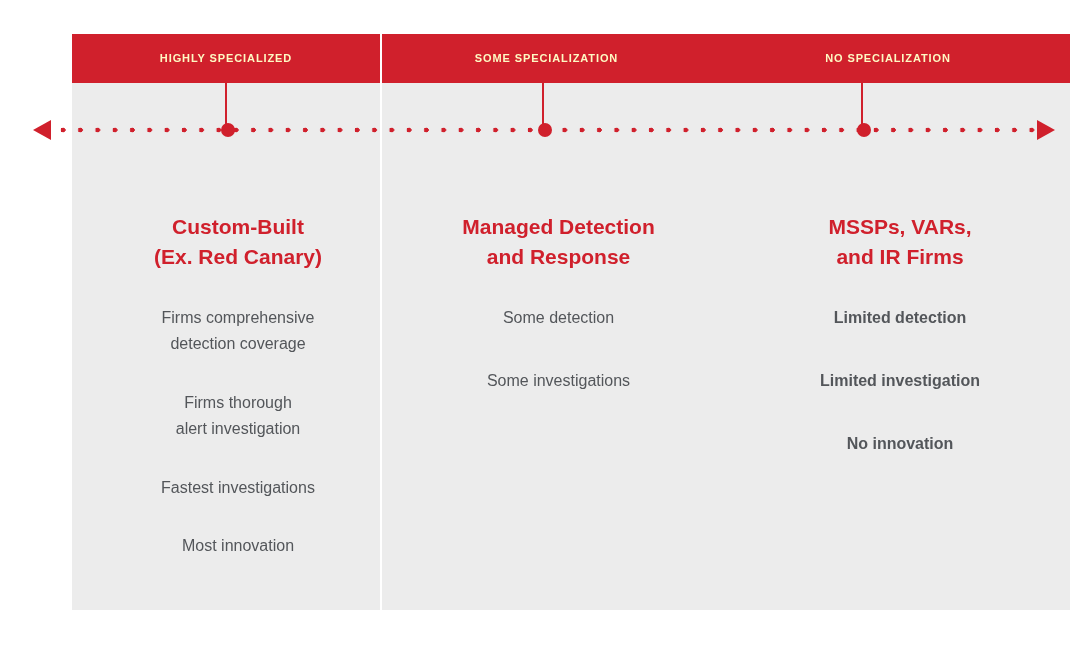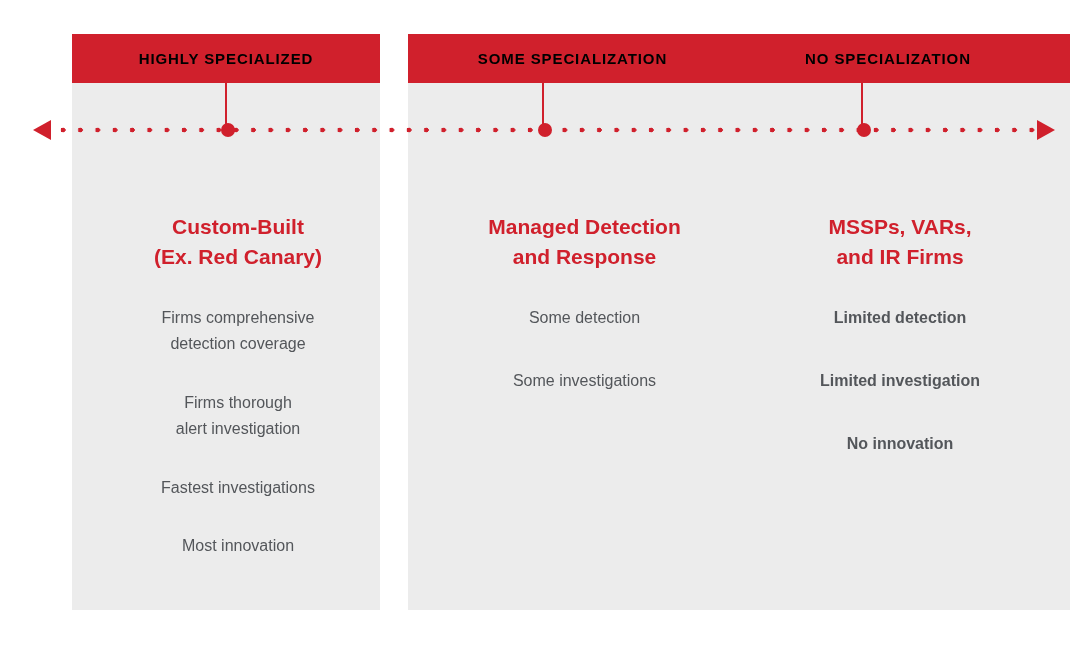--- a/index.html
+++ b/index.html
@@ -44,8 +44,8 @@
     justify-content: center;
   }
   .col-header-label {
-    color: #000000;
-    font-size: 15px;
+    color: #fef9c3;
+    font-size: 11px;
     font-weight: bold;
     letter-spacing: 0.9px;
     text-align: right;

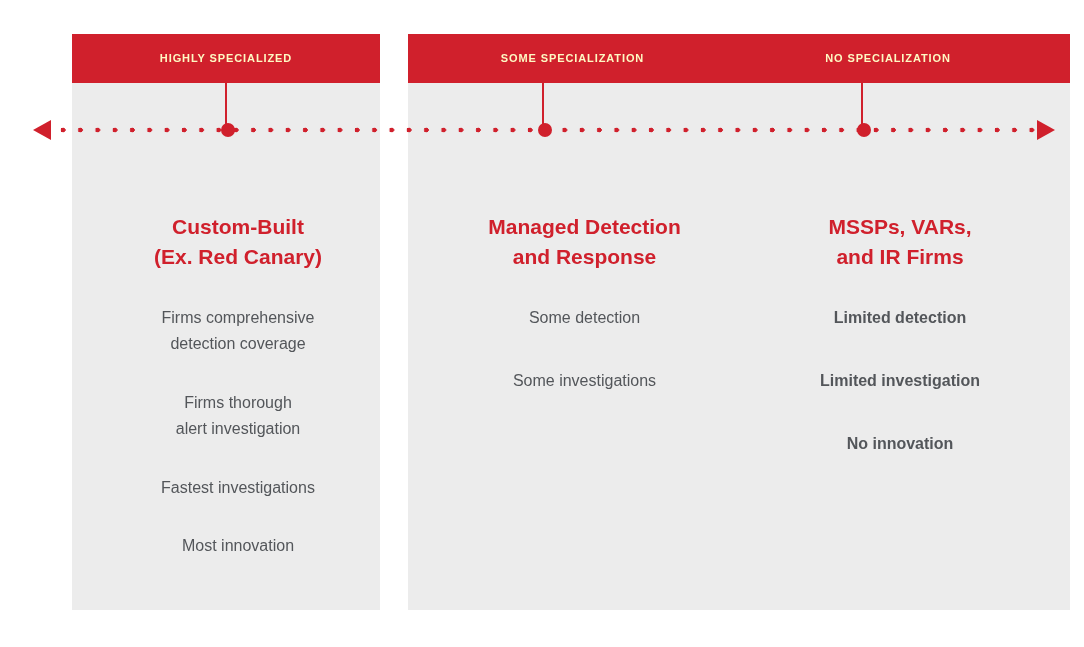--- a/index.html
+++ b/index.html
@@ -29,7 +29,7 @@
     background: #ececec;
   }
   .col-0 { left: 72px;  width: 308px; }
-  .col-1 { left: 408px; width: 329px; }
+  .col-1 { left: 382px; width: 329px; }
   .col-2 { left: 706px; width: 364px; }
 
   .col-header {

